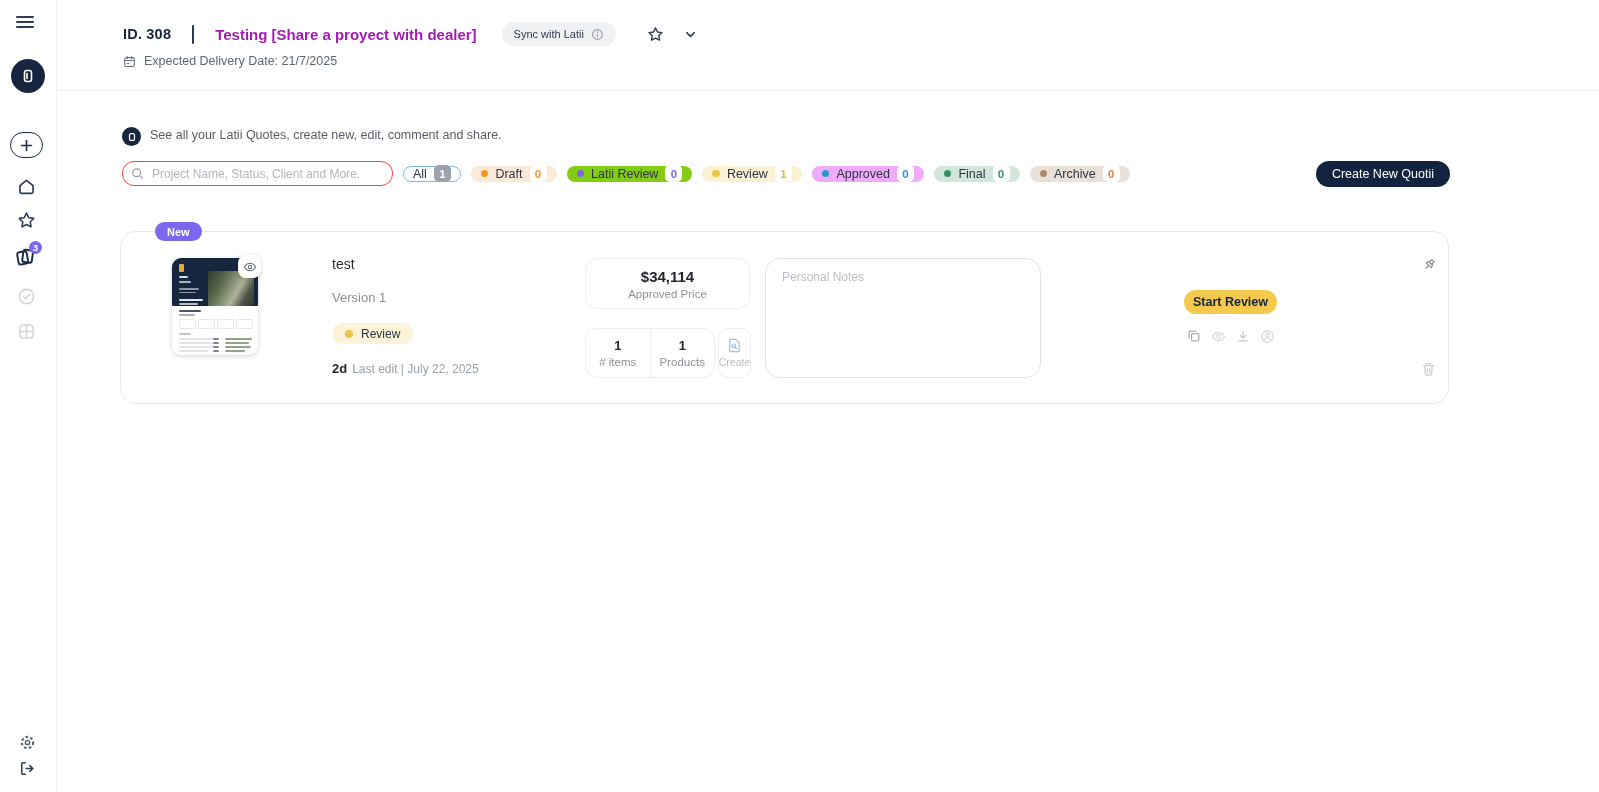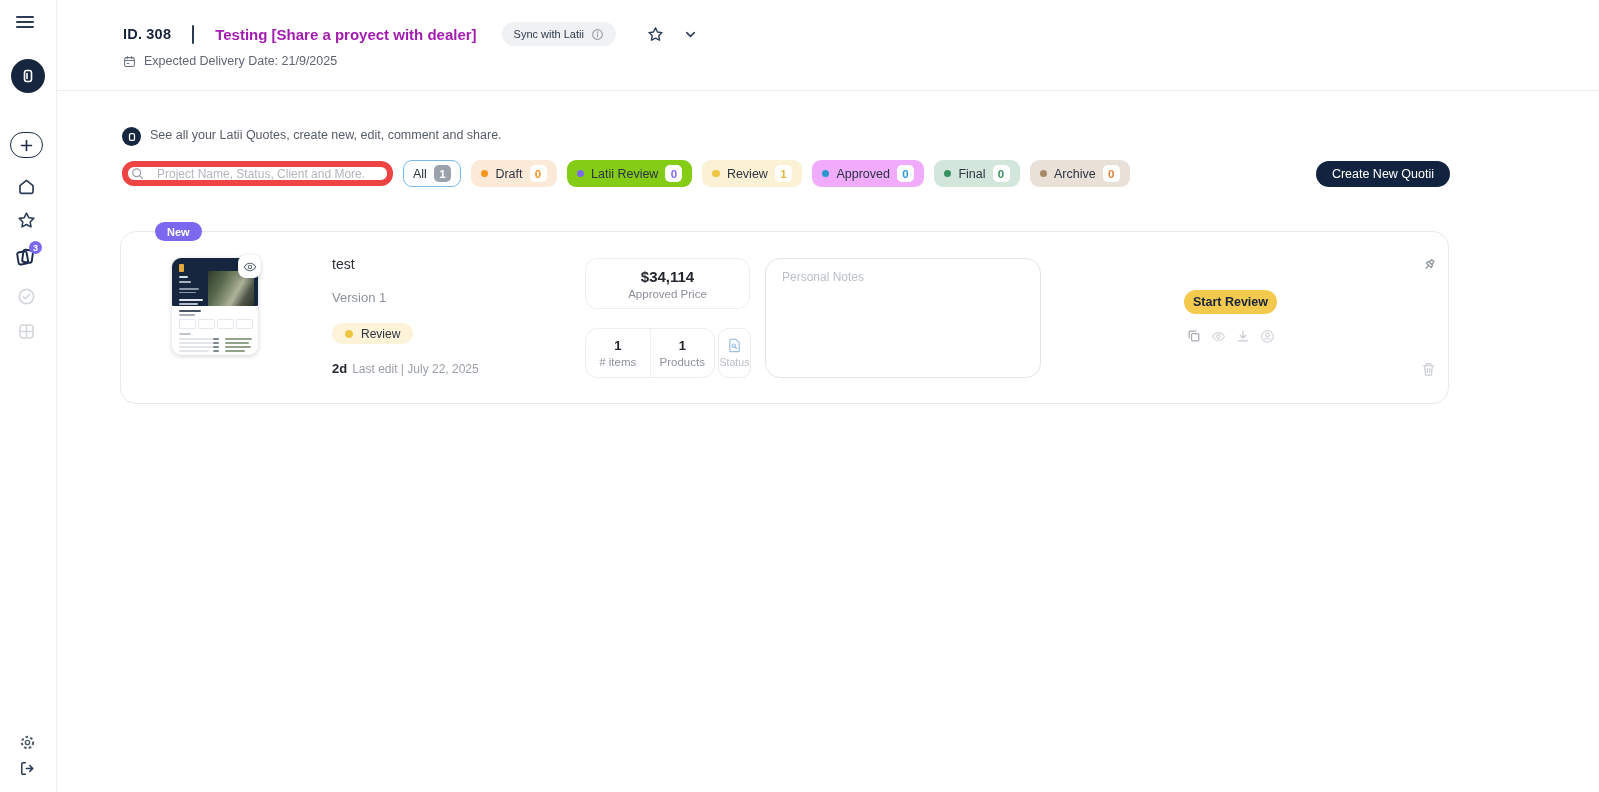--- a/index.html
+++ b/index.html
@@ -250,7 +250,7 @@
             <path d="M2 6.8h12M5.3 1.8v2.8M10.7 1.8v2.8M5 10.5h2"></path>
           </svg>
       </span>
-      <span>Expected Delivery Date: 21/9/2025</span>
+      <span>Expected Delivery Date: 21/7/2025</span>
     </div>
   </header>
 

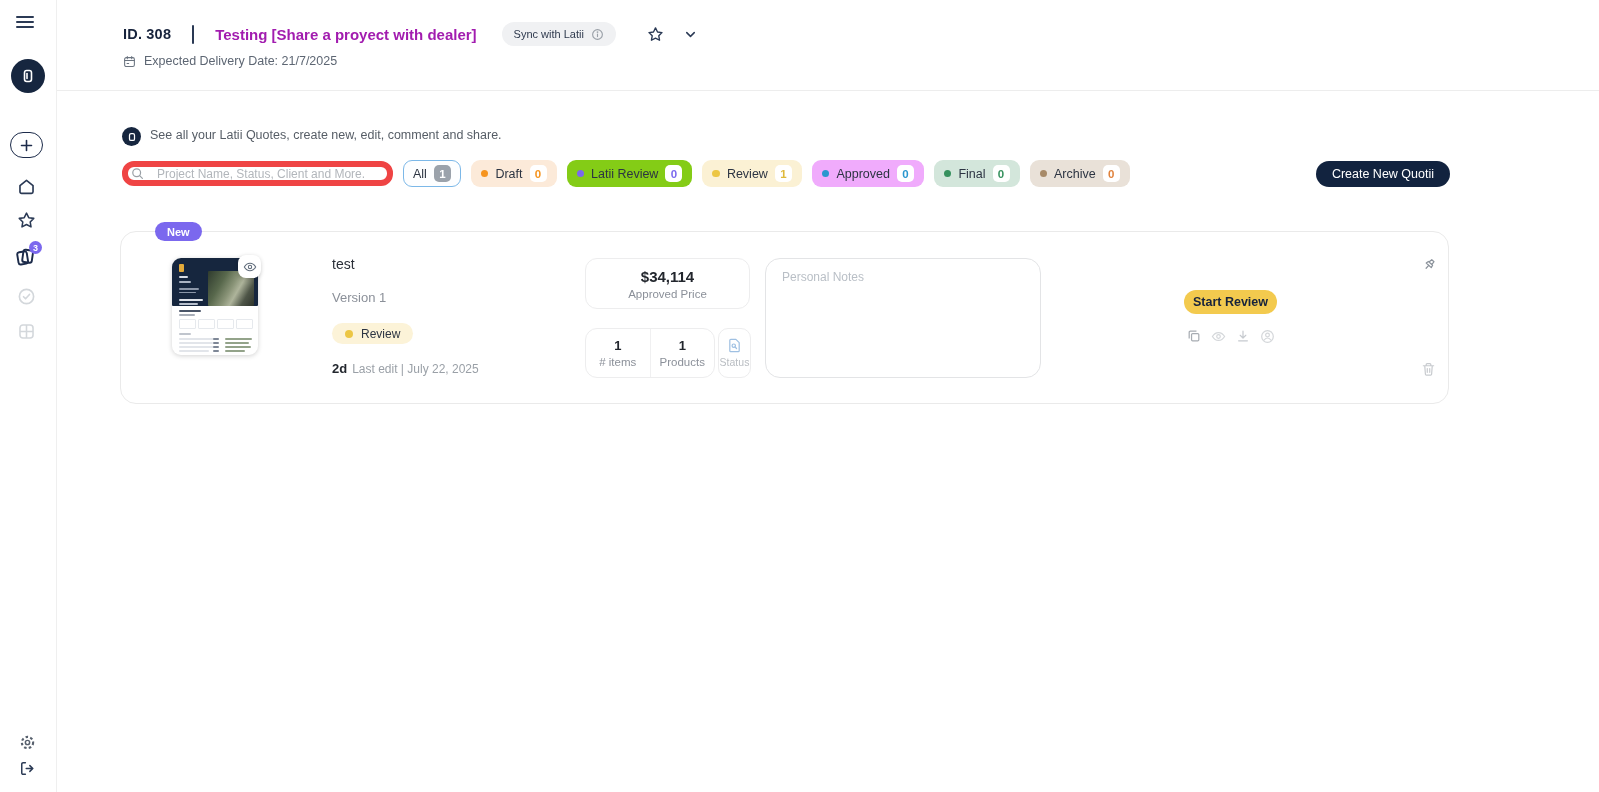--- a/index.html
+++ b/index.html
@@ -59,7 +59,7 @@
     display:flex; align-items:center; gap:10px; }
   .searchbox { position:relative; width:271px; height:25px; flex:none; }
   .searchbox svg { position:absolute; left:9px; top:6px; color:#9aa0a6; }
-  .searchbox input { width:100%; height:100%; border:6px solid #ef4444; border-radius:12px;
+  .searchbox input { width:100%; height:100%; border:1px solid #ef4444; border-radius:12px;
     padding:0 10px 0 29px; font-size:12px; color:#701a75; outline:none; font-family:inherit; }
   .searchbox input::placeholder { color:#b2b6bb; }
   .chip { display:inline-flex; align-items:center; height:27px; border-radius:9px;

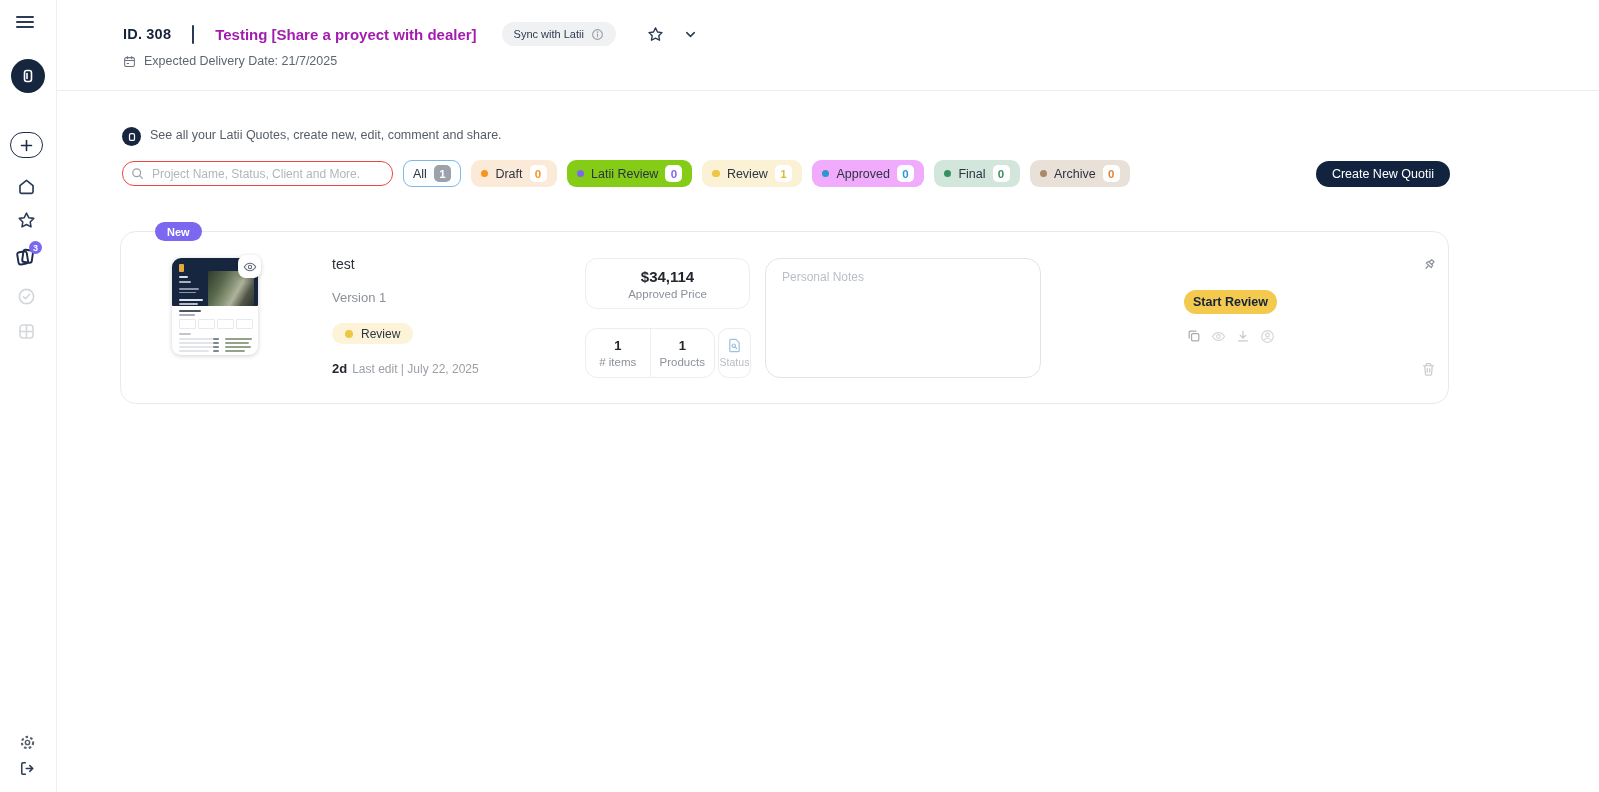--- a/index.html
+++ b/index.html
@@ -62,7 +62,7 @@
   .searchbox input { width:100%; height:100%; border:1px solid #ef4444; border-radius:12px;
     padding:0 10px 0 29px; font-size:12px; color:#701a75; outline:none; font-family:inherit; }
   .searchbox input::placeholder { color:#b2b6bb; }
-  .chip { display:inline-flex; align-items:center; height:27px; border-radius:9px;
+  .chip { display:inline-flex; align-items:center; height:16px; border-radius:9px;
     border:1px solid transparent; padding:0 9px; font-size:12.5px; color:#2c3442;
     font-weight:500; cursor:pointer; background:#eee; font-family:inherit; flex:none;justify-content:center; }
   .chip .dot { width:7.5px; height:7.5px; border-radius:50%; margin-right:7px; flex:none; }

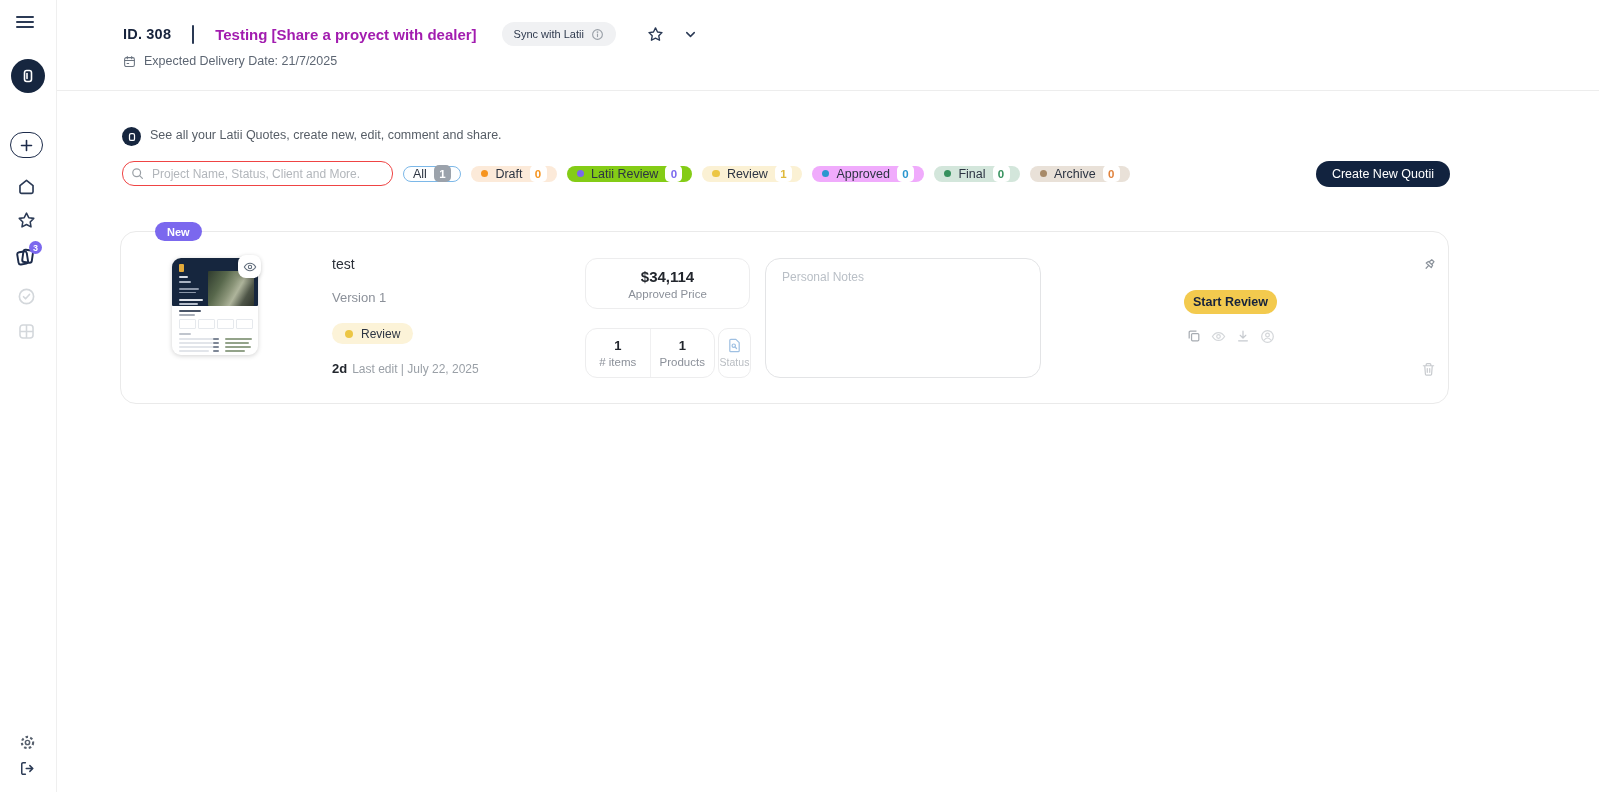--- a/index.html
+++ b/index.html
@@ -386,7 +386,7 @@
           <circle cx="7.2" cy="8.2" r="1.8"></circle>
           <path d="M8.6 9.6l1.6 1.6"></path>
         </svg>
-      <span class="files-lab">Status</span>
+      <span class="files-lab">Create</span>
     </button>
 
     <textarea class="notes" placeholder="Personal Notes" style=""></textarea>

